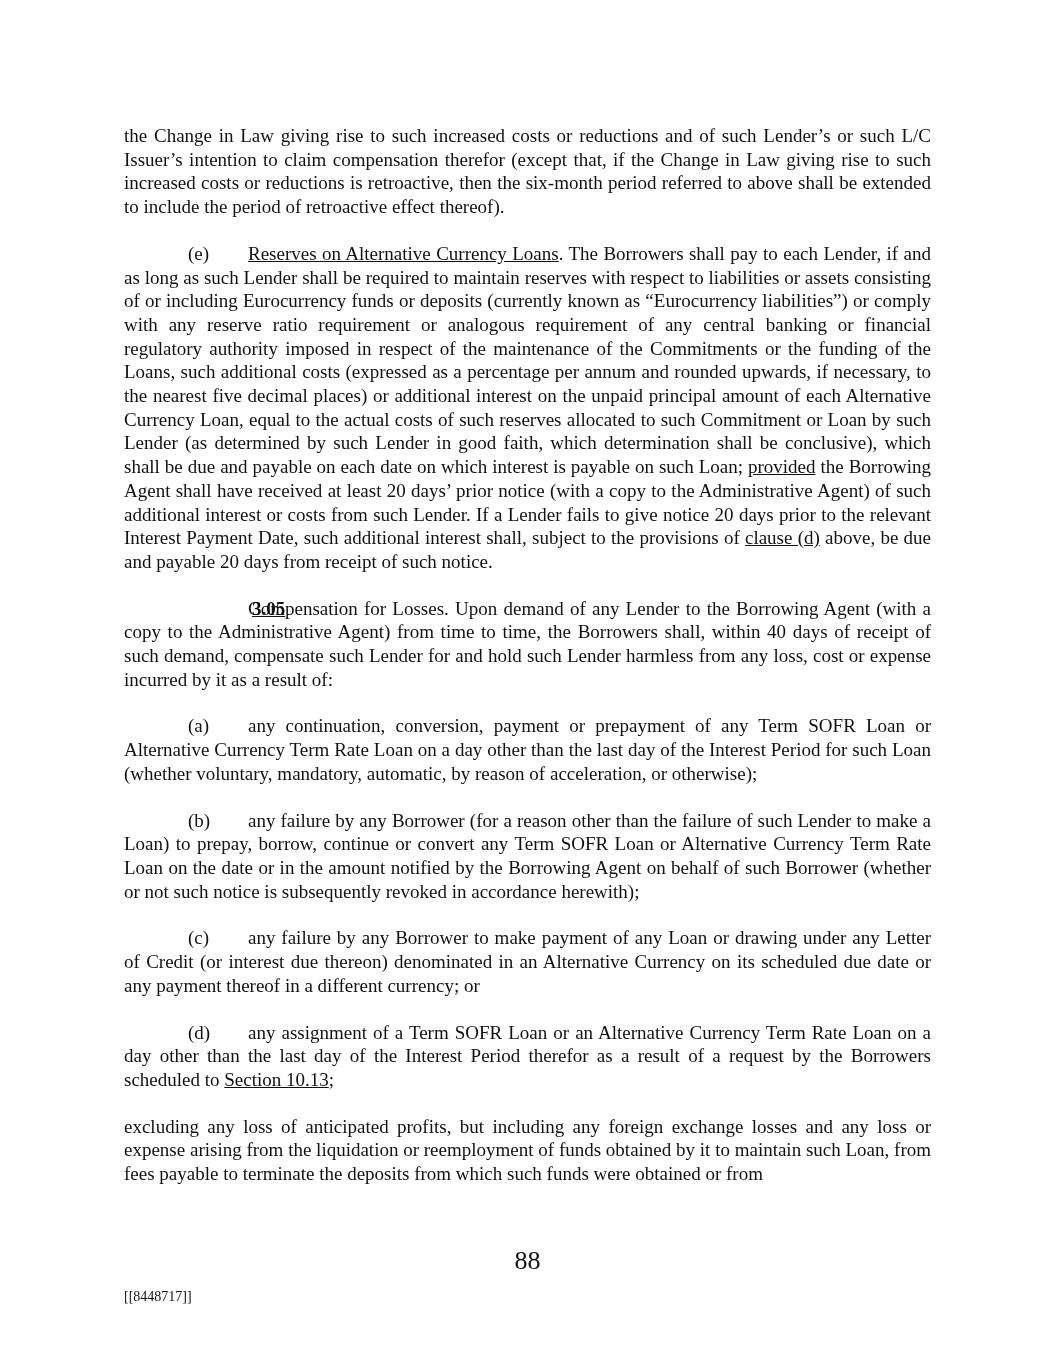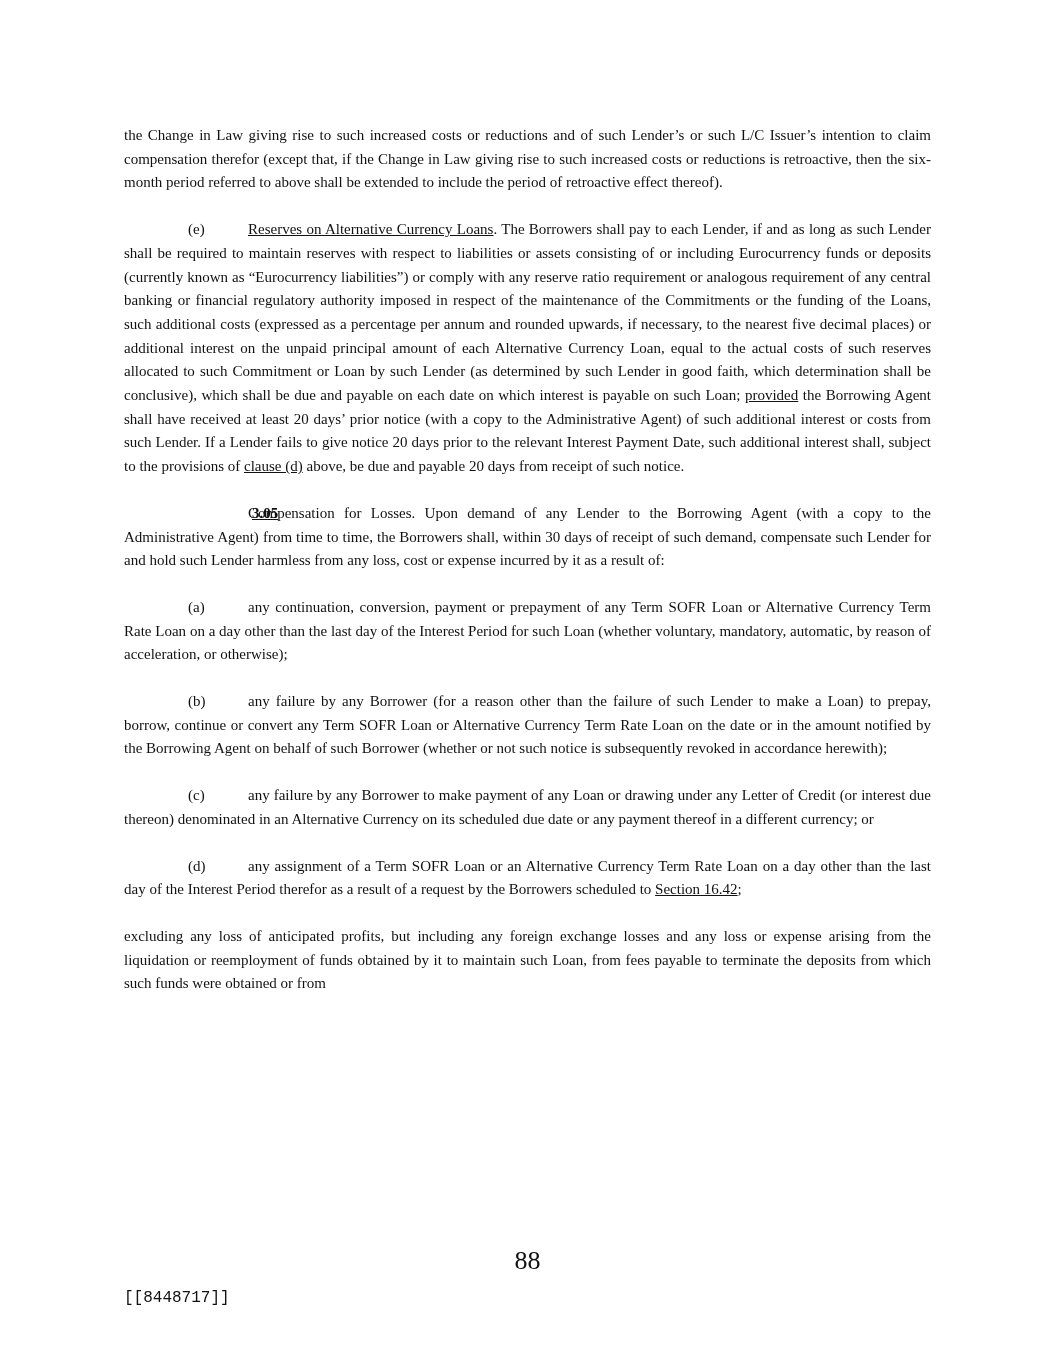--- a/index.html
+++ b/index.html
@@ -6,7 +6,7 @@
   body { width: 1055px; height: 1365px; position: relative; overflow: hidden; }
   .page {
     position: absolute; left: 124px; top: 124px; width: 807px;
-    font-family: "Liberation Serif", serif; font-size: 15px; line-height: 23.7px;
+    font-family: "Liberation Serif", serif; font-size: 19px; line-height: 23.7px;
     color: #111111; text-align: justify;
   }
   .para { margin: 0 0 23px 0; }

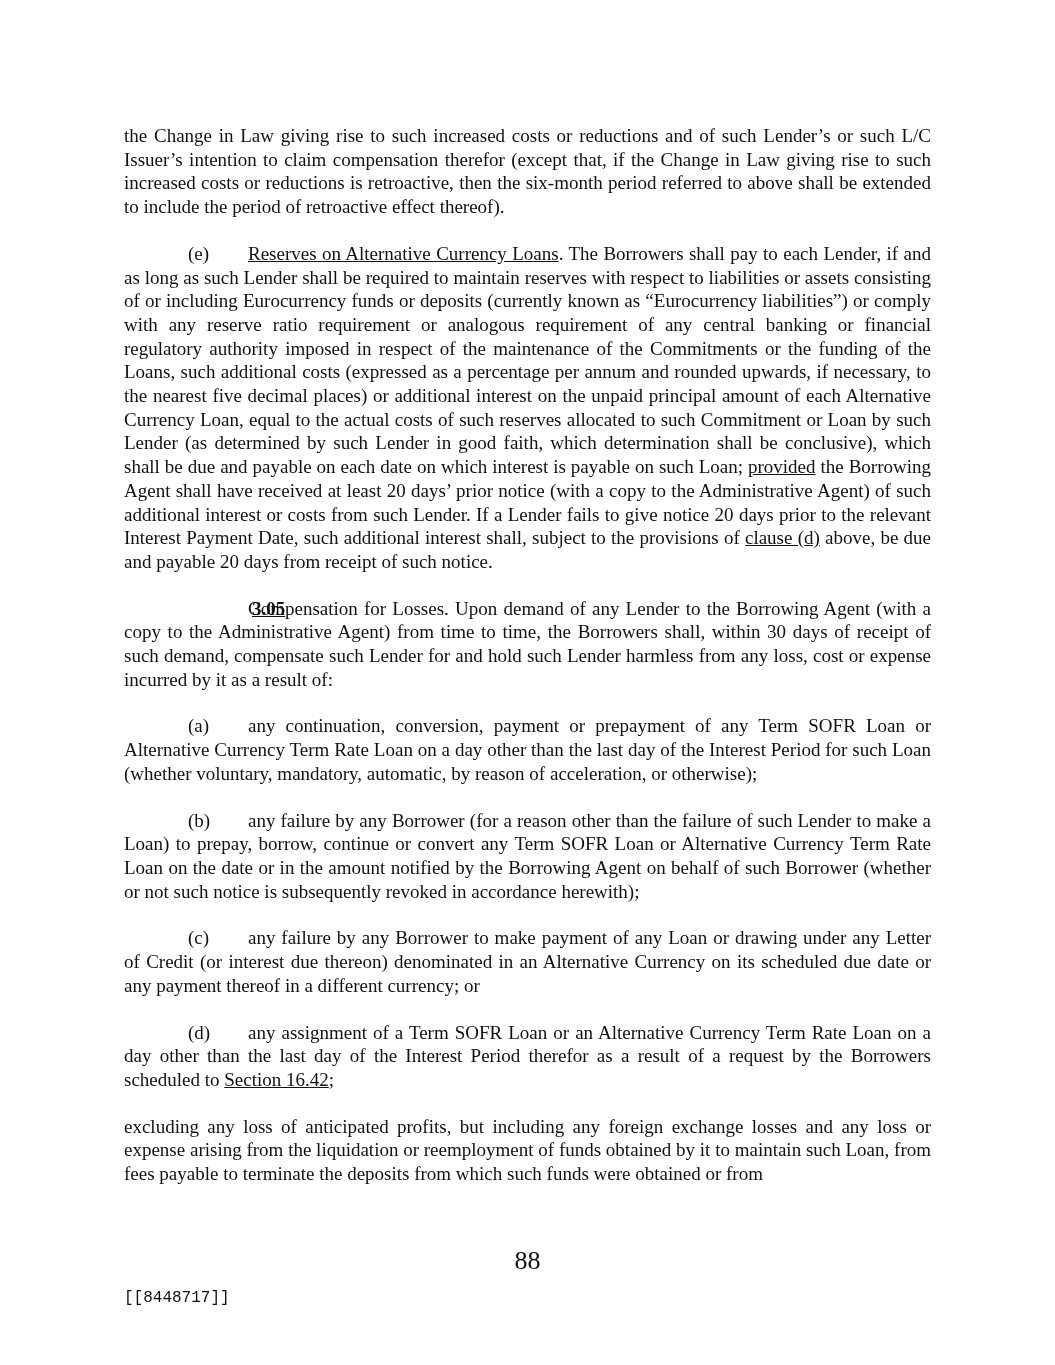--- a/index.html
+++ b/index.html
@@ -38,7 +38,7 @@
   </p>
 
   <p class="para indent">
-    <span class="sec-num">3.05</span><span class="b">Compensation for Losses.</span><span>  Upon demand of any Lender to the Borrowing Agent (with a copy to the Administrative Agent) from time to time, the Borrowers shall, within 30 days of receipt of such demand, compensate such Lender for and hold such Lender harmless from any loss, cost or expense incurred by it as a result of:</span>
+    <span class="sec-num">3.05</span><span class="b">Compensation for Losses.</span><span>  Upon demand of any Lender to the Borrowing Agent (with a copy to the Administrative Agent) from time to time, the Borrowers shall, within 40 days of receipt of such demand, compensate such Lender for and hold such Lender harmless from any loss, cost or expense incurred by it as a result of:</span>
   </p>
 
   <p class="para indent">

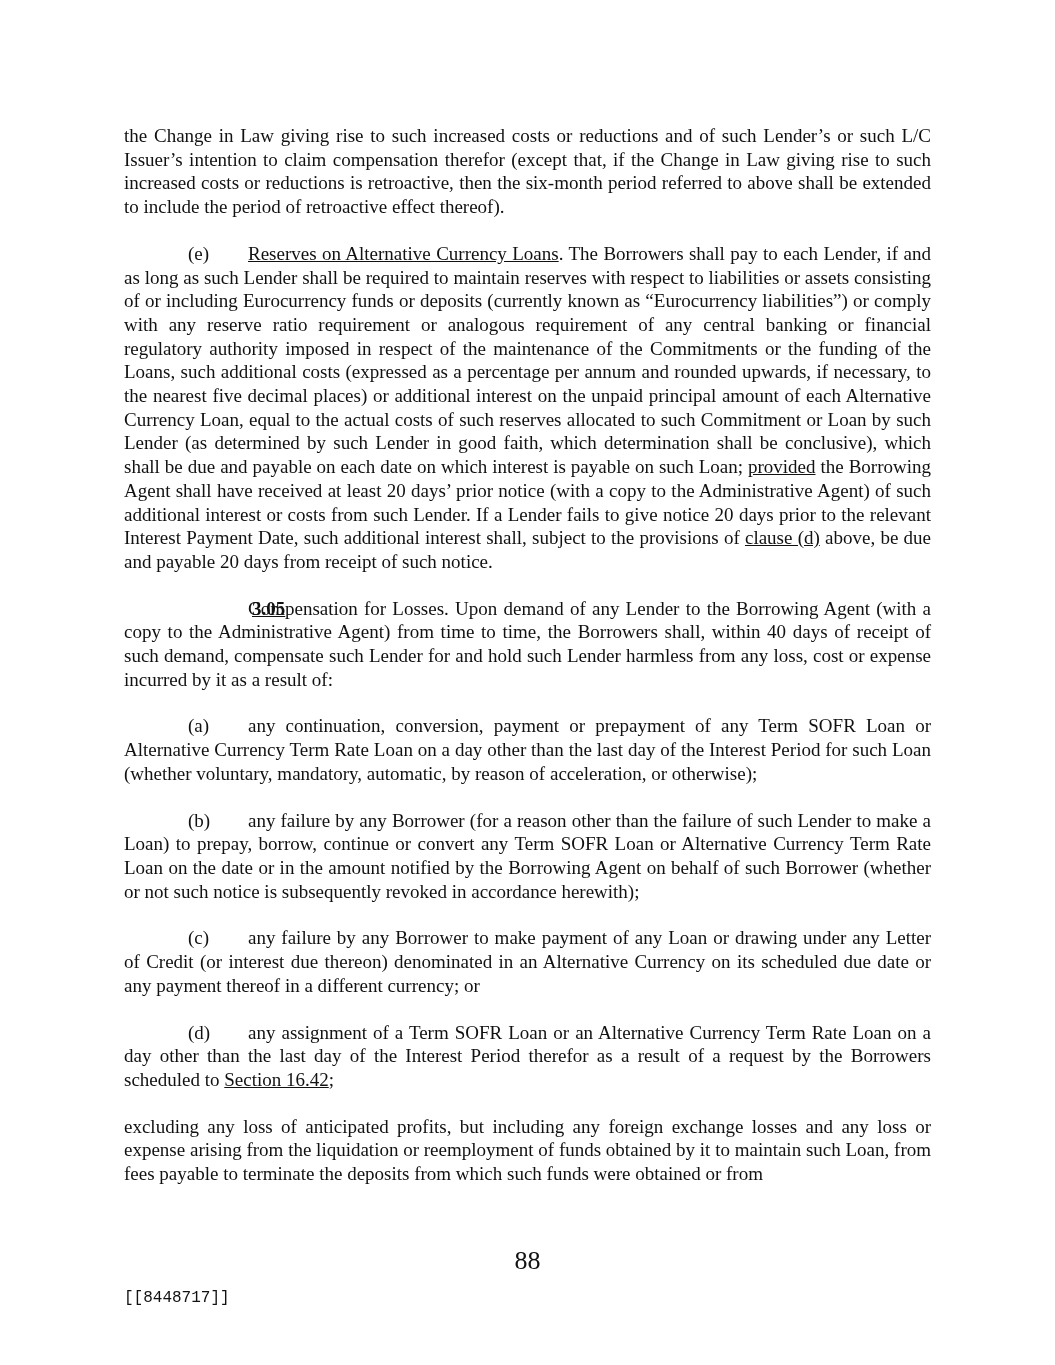--- a/index.html
+++ b/index.html
@@ -54,7 +54,7 @@
   </p>
 
   <p class="para indent">
-    <span class="label">(d)</span><span>any assignment of a Term SOFR Loan or an Alternative Currency Term Rate Loan on a day other than the last day of the Interest Period therefor as a result of a request by the Borrowers scheduled to </span><span class="u">Section 16.42</span><span>;</span>
+    <span class="label">(d)</span><span>any assignment of a Term SOFR Loan or an Alternative Currency Term Rate Loan on a day other than the last day of the Interest Period therefor as a result of a request by the Borrowers scheduled to </span><span class="u">Section 10.13</span><span>;</span>
   </p>
 
   <p class="para">

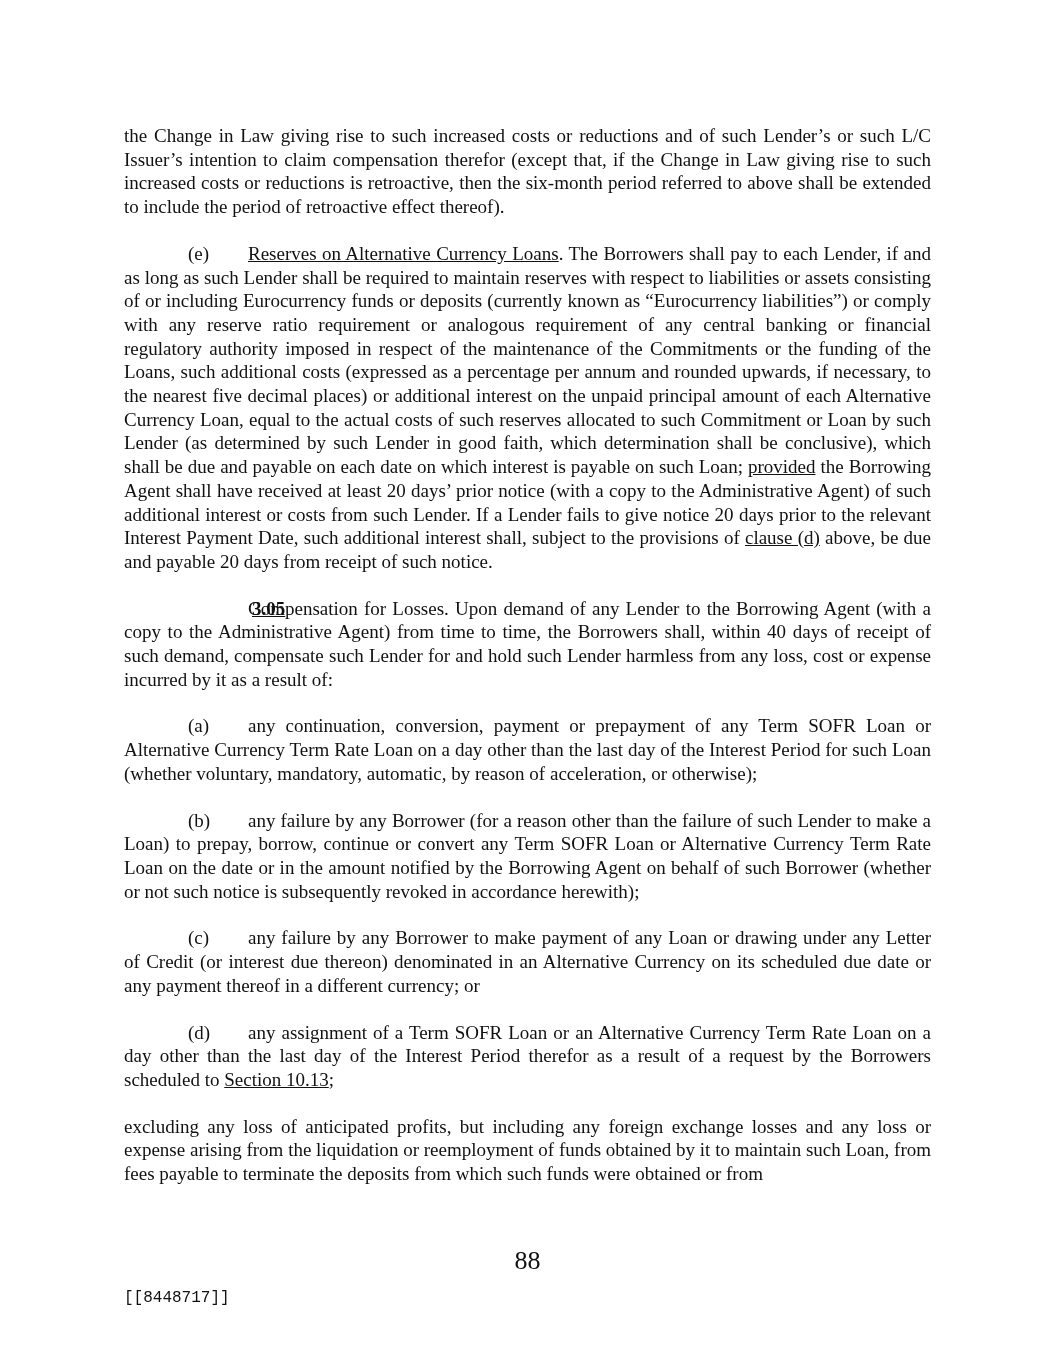--- a/index.html
+++ b/index.html
@@ -21,7 +21,7 @@
   }
   .doc-id {
     position: absolute; left: 124px; top: 1289px;
-    font-family: Liberation Mono, monospace; font-size: 16px; color: #111111;
+    font-family: Liberation Serif, serif; font-size: 14px; color: #111111;
   }
 </style>
 </head>

